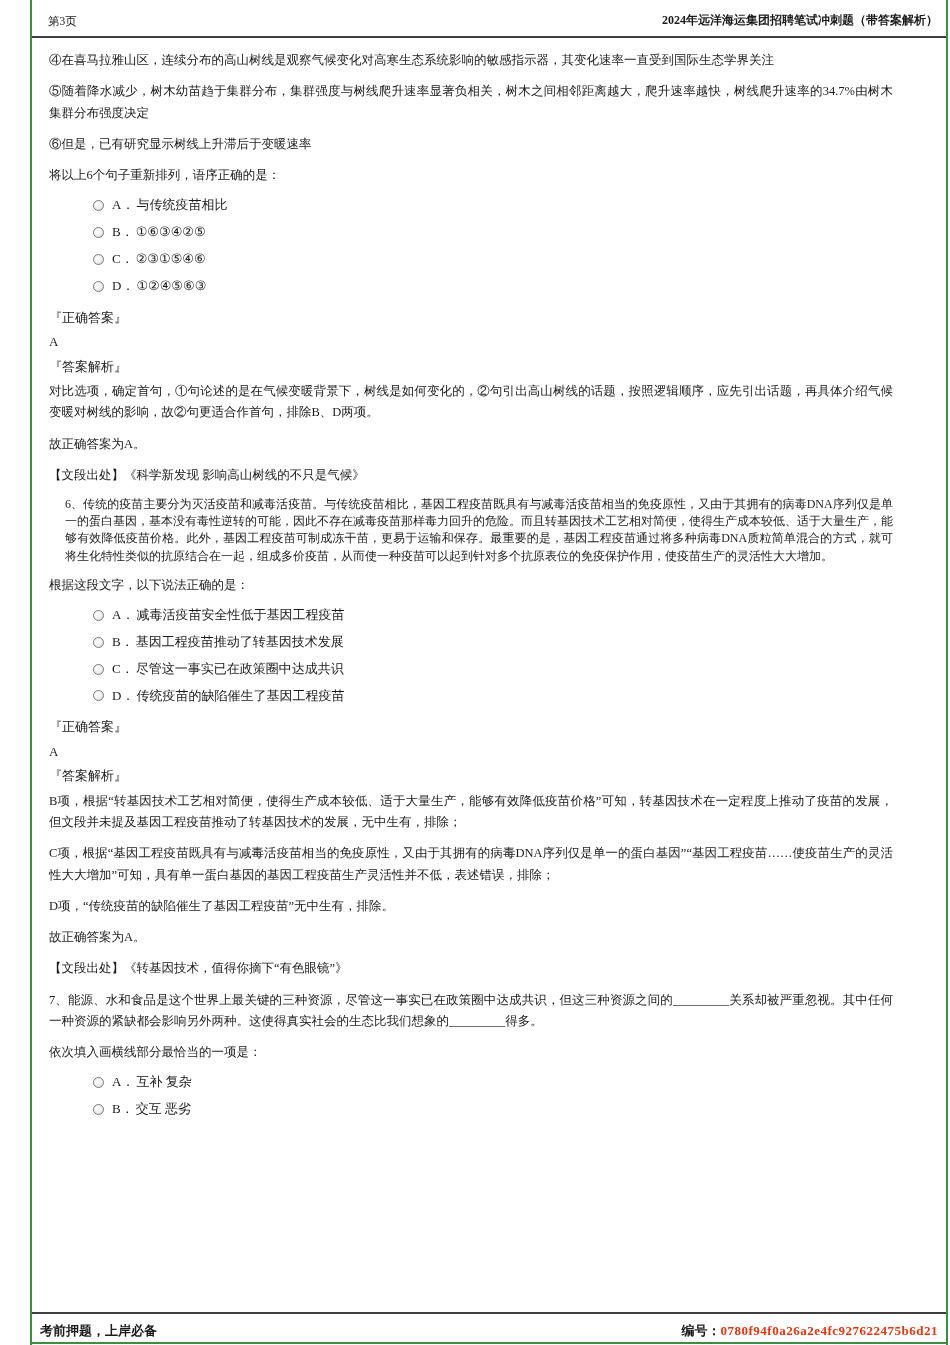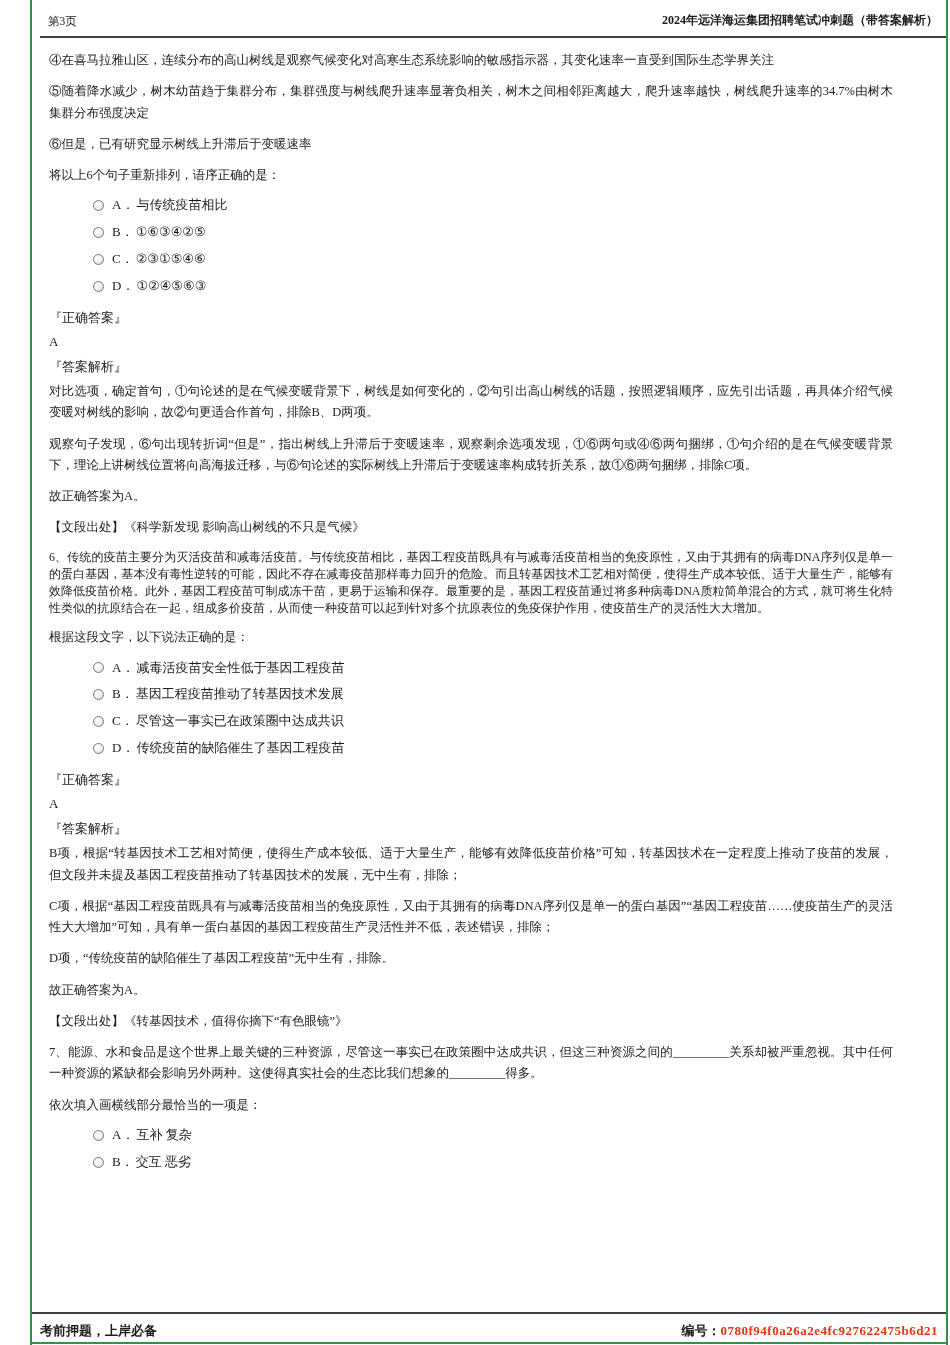--- a/index.html
+++ b/index.html
@@ -15,9 +15,8 @@
   .header{
     position:absolute;top:12px;left:32px;right:4px;
     display:flex;justify-content:space-between;align-items:flex-end;
-    padding:0 8px 7px 8px;border-bottom:2px solid var(--rule,#3f3f3f);
+    padding:0 8px 7px 16px;border-bottom:2px solid var(--rule,#3f3f3f);
     font-size:12px;
-    margin-left:8px;
   }
   .header .page-num{font-size:11.5px;}
   .header .doc-title{font-weight:bold;}

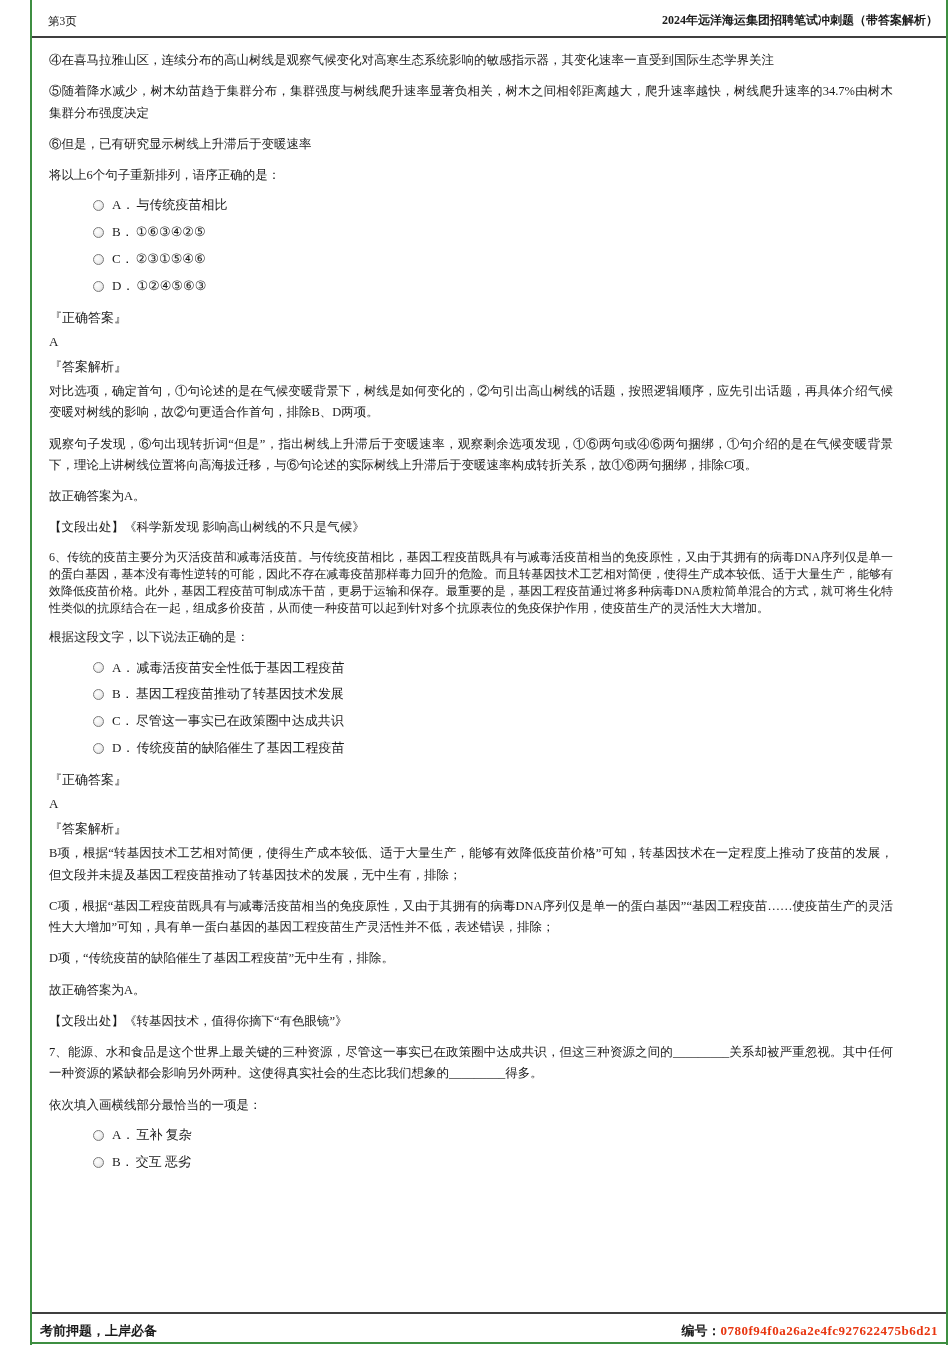--- a/index.html
+++ b/index.html
@@ -95,7 +95,6 @@
       <p class="answer-line">A</p>
       <p class="answer-line">『答案解析』</p>
       <p class="para">对比选项，确定首句，①句论述的是在气候变暖背景下，树线是如何变化的，②句引出高山树线的话题，按照逻辑顺序，应先引出话题，再具体介绍气候变暖对树线的影响，故②句更适合作首句，排除B、D两项。</p>
-      <p class="para">观察句子发现，⑥句出现转折词“但是”，指出树线上升滞后于变暖速率，观察剩余选项发现，①⑥两句或④⑥两句捆绑，①句介绍的是在气候变暖背景下，理论上讲树线位置将向高海拔迁移，与⑥句论述的实际树线上升滞后于变暖速率构成转折关系，故①⑥两句捆绑，排除C项。</p>
       <p class="para">故正确答案为A。</p>
       <p class="para">【文段出处】《科学新发现 影响高山树线的不只是气候》</p>
       <p class="para dense">6、传统的疫苗主要分为灭活疫苗和减毒活疫苗。与传统疫苗相比，基因工程疫苗既具有与减毒活疫苗相当的免疫原性，又由于其拥有的病毒DNA序列仅是单一的蛋白基因，基本没有毒性逆转的可能，因此不存在减毒疫苗那样毒力回升的危险。而且转基因技术工艺相对简便，使得生产成本较低、适于大量生产，能够有效降低疫苗价格。此外，基因工程疫苗可制成冻干苗，更易于运输和保存。最重要的是，基因工程疫苗通过将多种病毒DNA质粒简单混合的方式，就可将生化特性类似的抗原结合在一起，组成多价疫苗，从而使一种疫苗可以起到针对多个抗原表位的免疫保护作用，使疫苗生产的灵活性大大增加。</p>

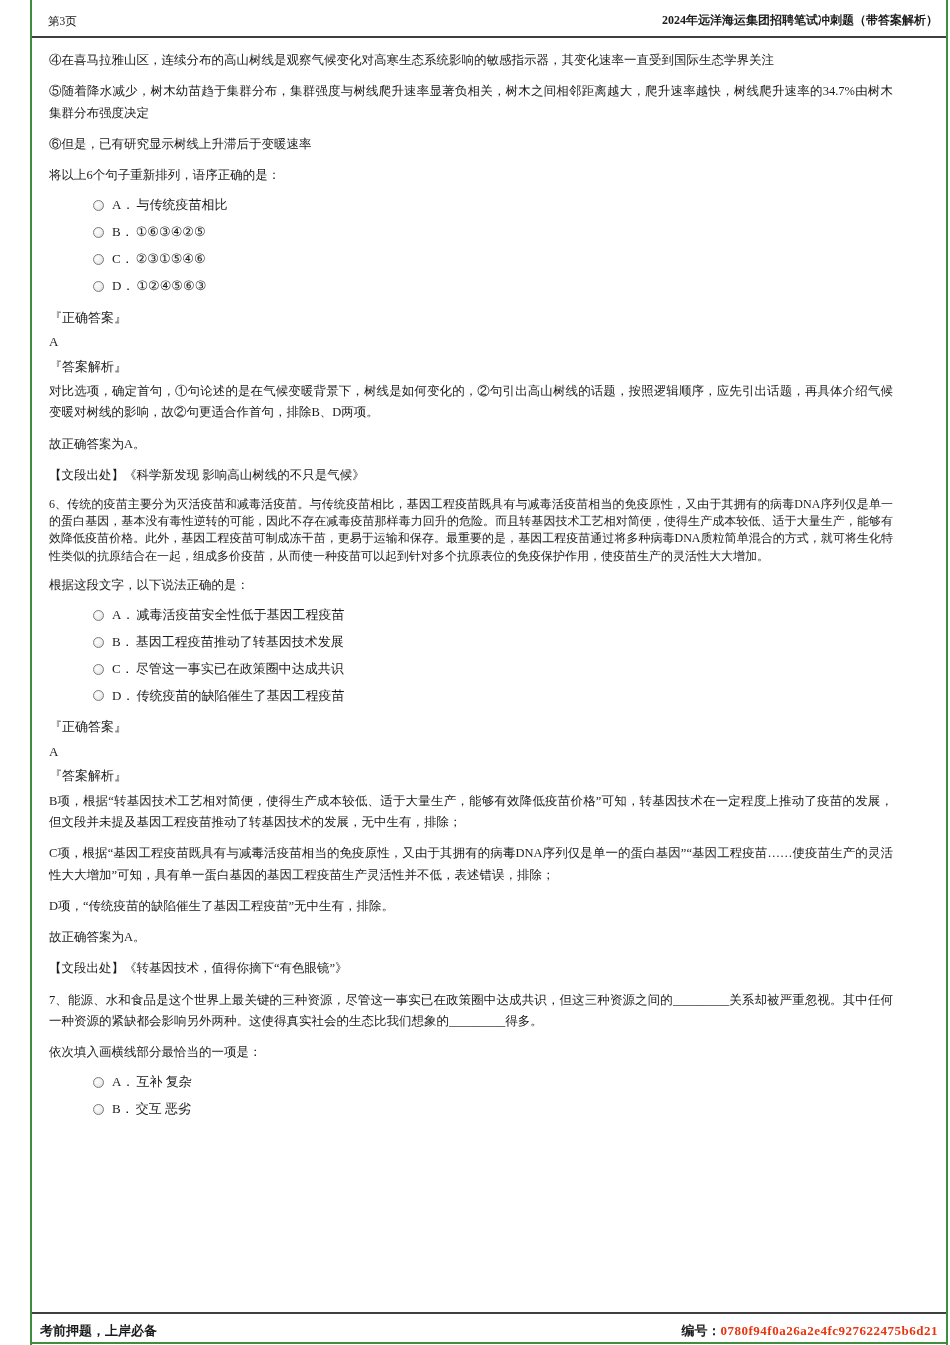--- a/index.html
+++ b/index.html
@@ -24,7 +24,7 @@
   .body-content{position:absolute;top:50px;left:49px;right:57px;}
 
   .para{font-size:12.5px;line-height:1.7;margin:0 0 10px 0;text-align:justify;}
-  .para.dense{font-size:12px;line-height:1.43;}
+  .para.dense{font-size:12px;line-height:1.43;margin-left:16px;}
   .answer-line{font-size:13px;line-height:1.5;margin:0 0 5px 0;}
 
   .options{margin:2px 0 12px 0;}

